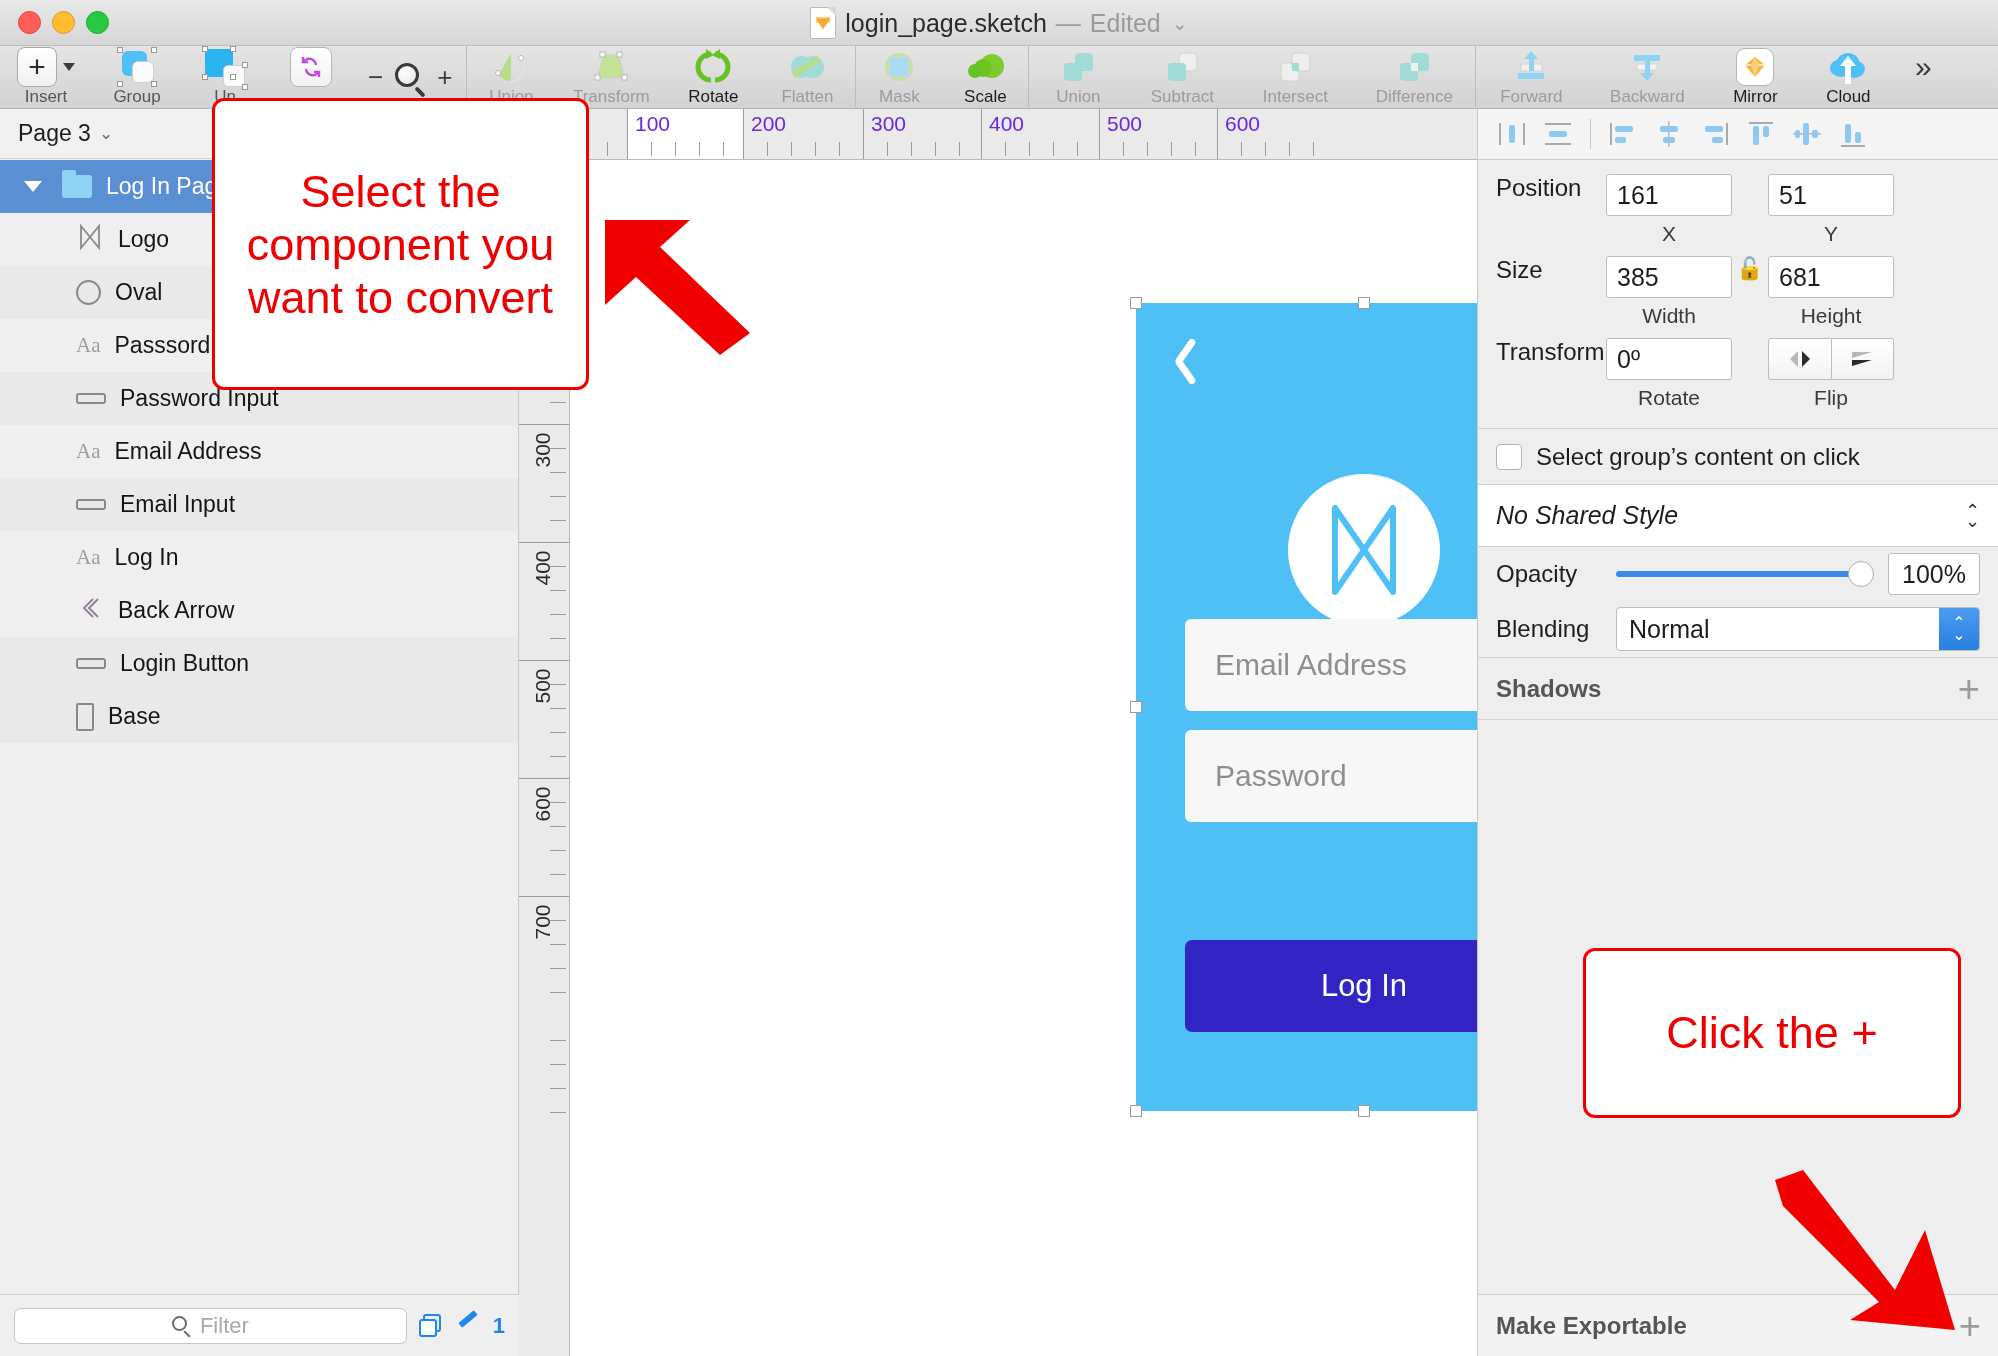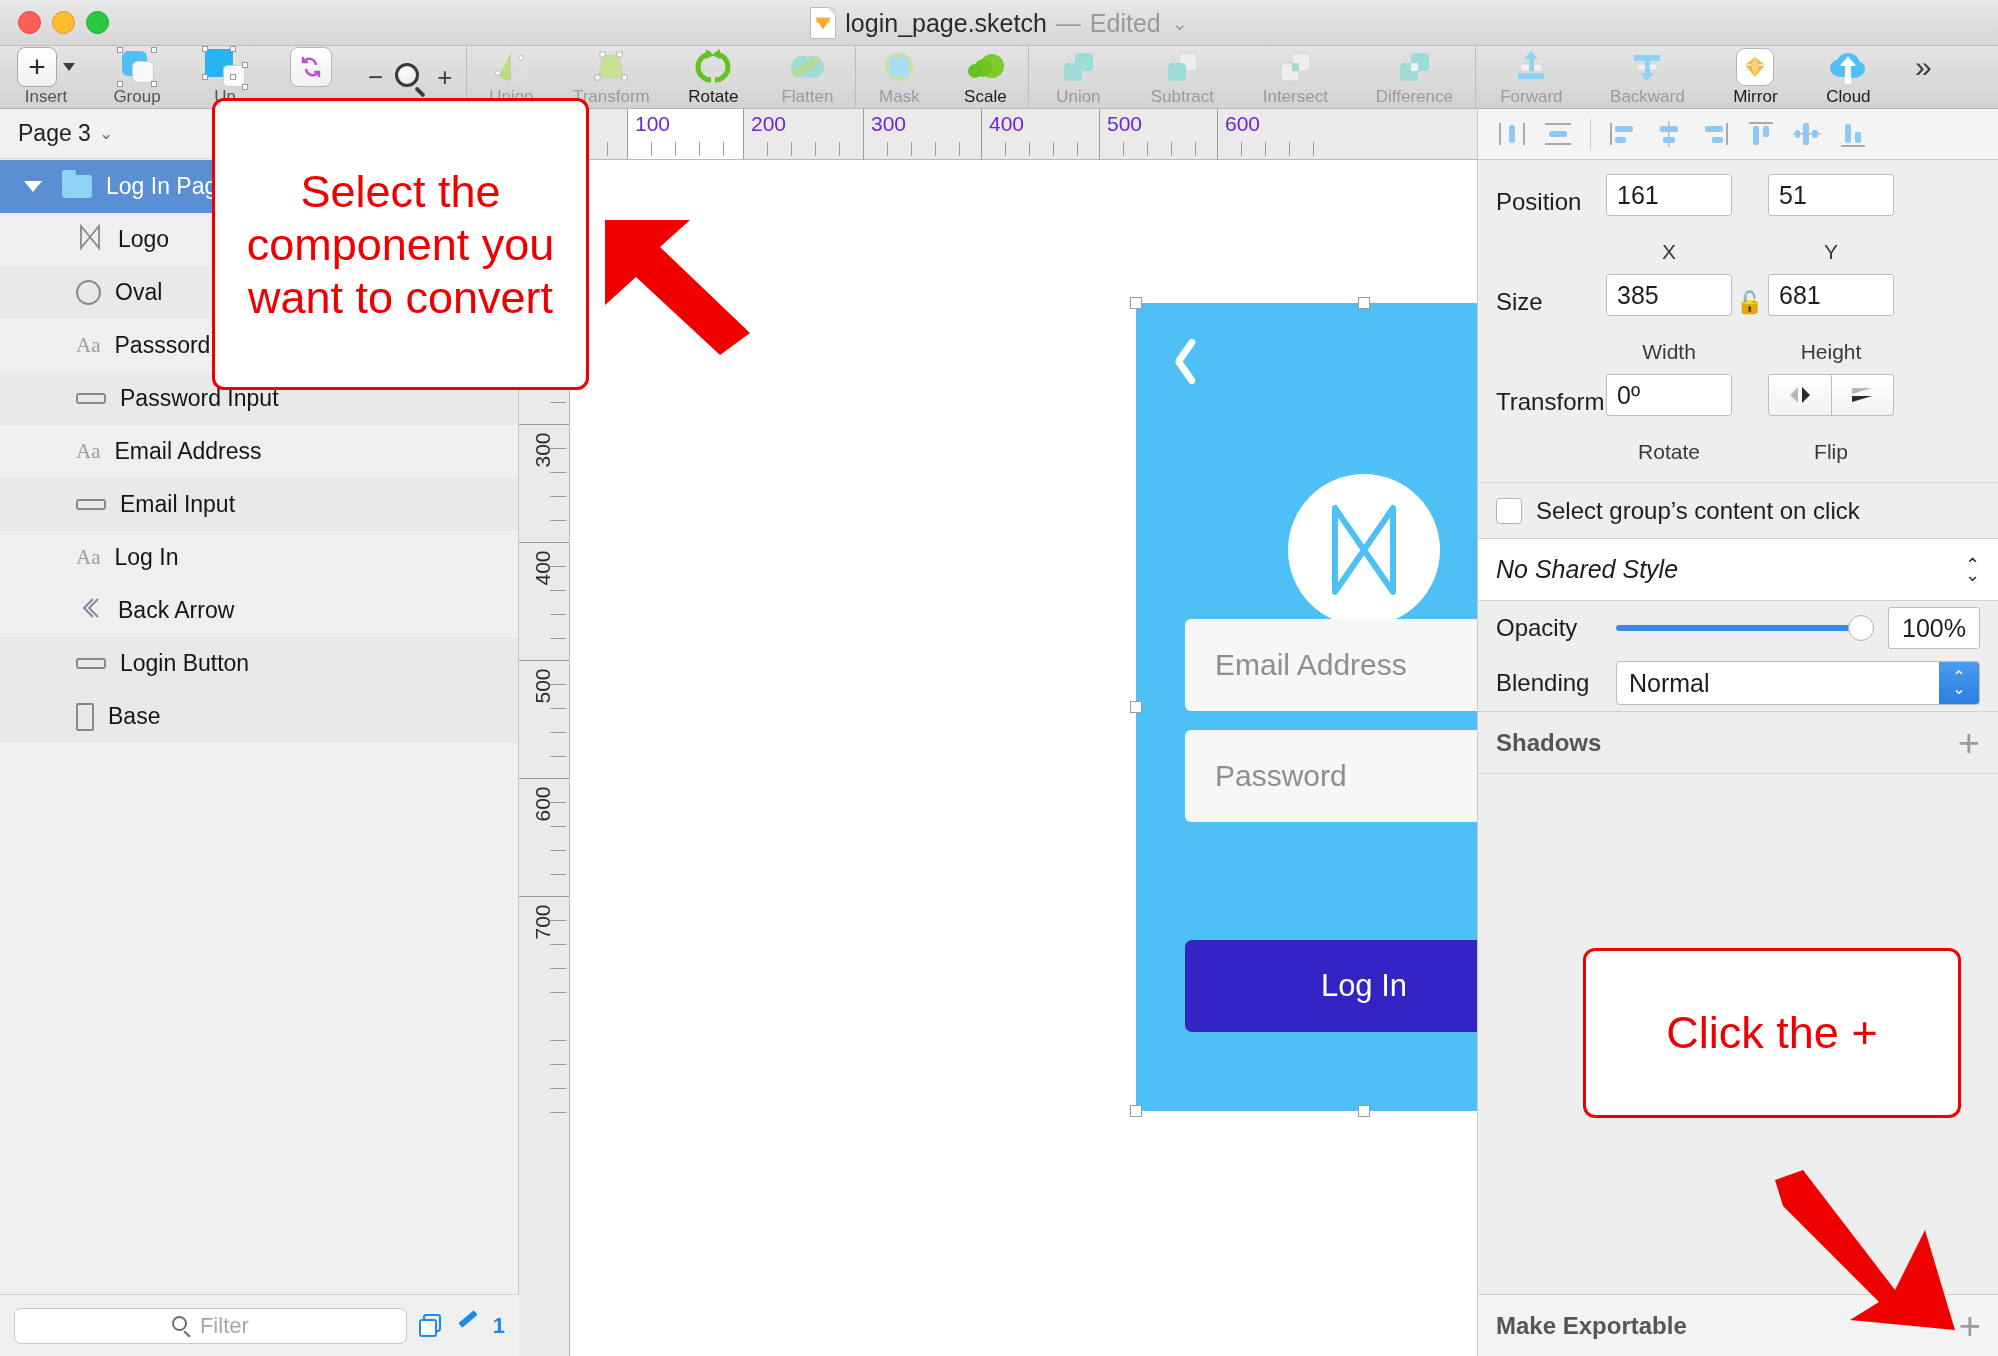--- a/index.html
+++ b/index.html
@@ -197,7 +197,7 @@
   .al-sep{ width:1px;height:30px;background:#c6c6c6;margin:0 8px; }
 
   .insp-sec{ border-bottom:1px solid #d4d4d4; padding:14px 18px 18px 18px; }
-  .row{ display:flex; align-items:flex-end; margin-bottom:24px; }
+  .row{ display:flex; align-items:flex-start; margin-bottom:6px; }
   .row .lab{ width:110px; font-size:24px; color:#1d1d1d; }
   .num-in{
     width:126px;height:42px;background:#fff;border:1px solid #bdbdbd;border-radius:3px;

